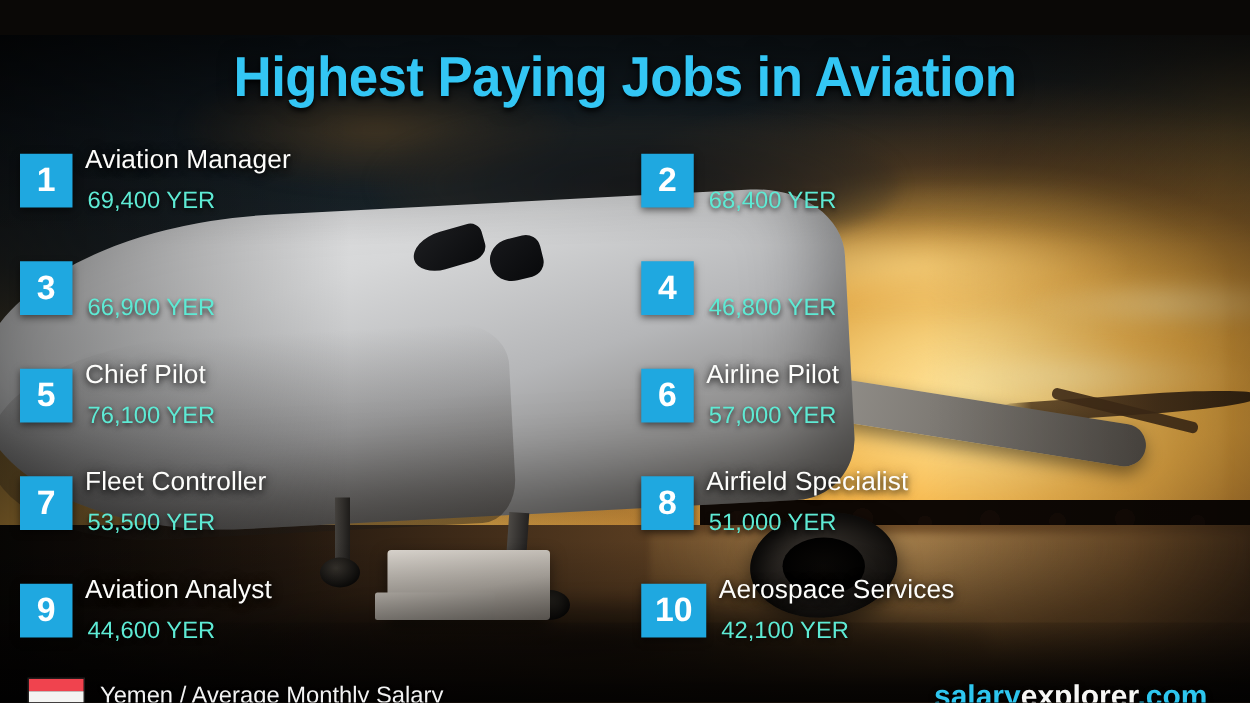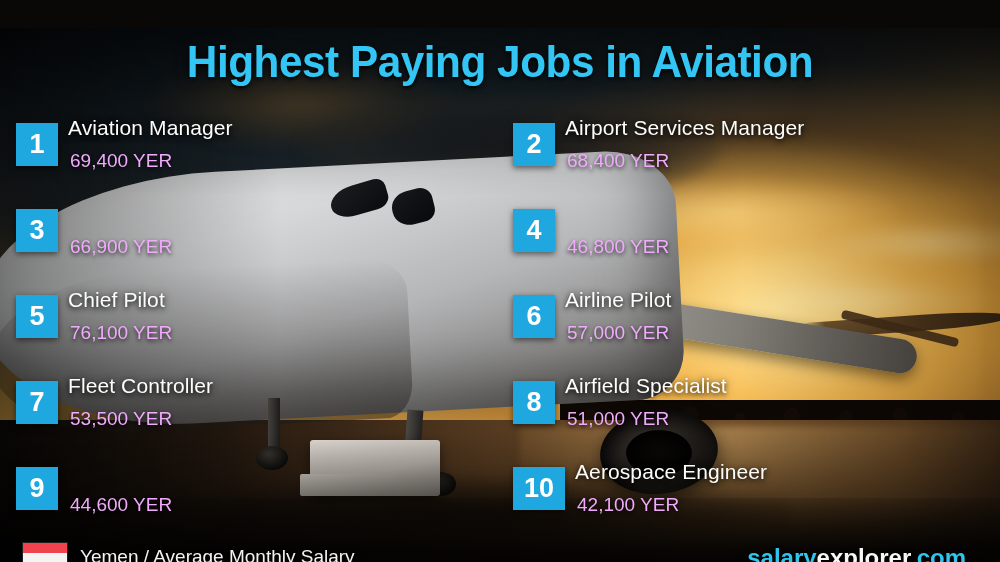--- a/index.html
+++ b/index.html
@@ -313,7 +313,6 @@
 
         <div class="row">
           <div class="rank">2</div>
-          <div class="job">Airport Services Manager</div>
           <div class="salary">68,400 YER</div>
         </div>
 

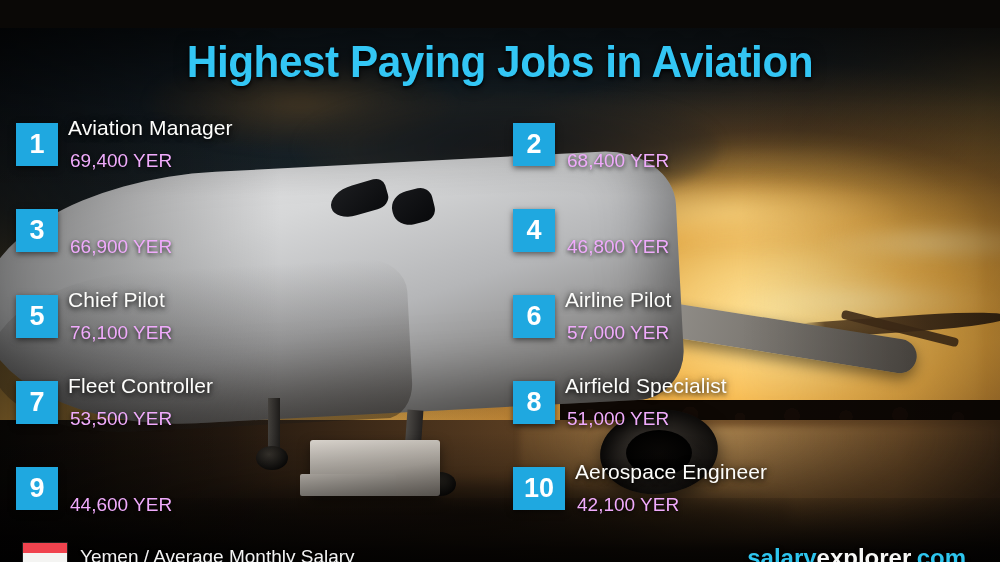--- a/index.html
+++ b/index.html
@@ -196,7 +196,7 @@
   .job.wide{left:62px;}
   .salary{
     position:absolute;left:54px;top:36px;
-    font-size:19px;color:#f0abfc;font-weight:400;
+    font-size:19px;color:#5eead4;font-weight:400;
     text-shadow:0 2px 4px rgba(0,0,0,.8);
     white-space:nowrap;
   }

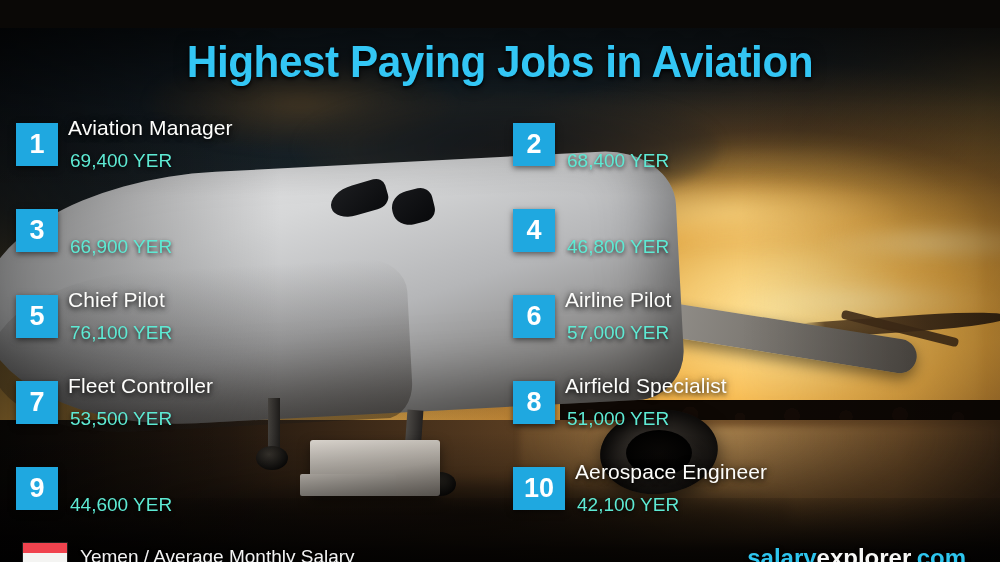--- a/index.html
+++ b/index.html
@@ -304,6 +304,7 @@
 
         <div class="row">
           <div class="rank">9</div>
+          <div class="job">Aviation Analyst</div>
           <div class="salary">44,600 YER</div>
         </div>
 

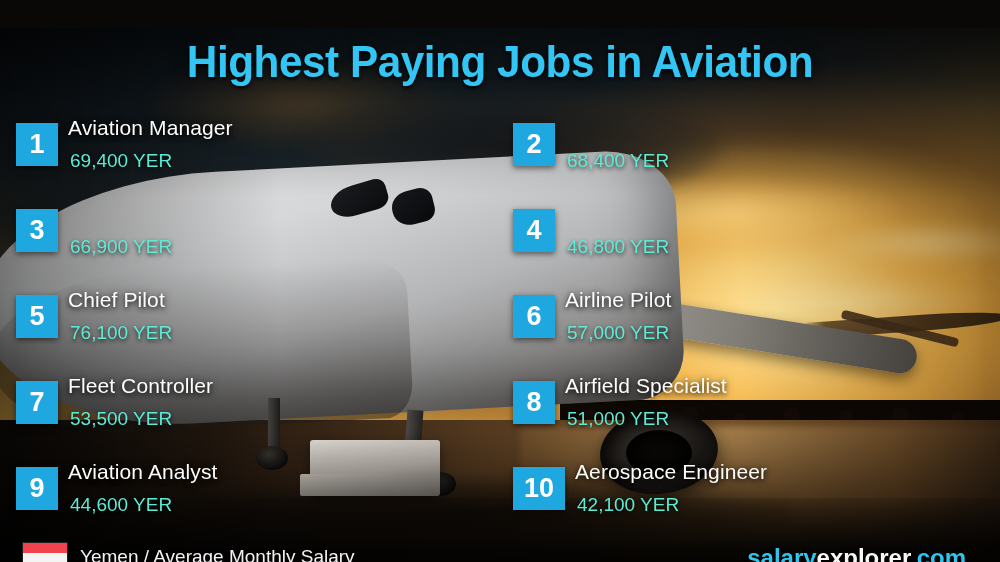--- a/index.html
+++ b/index.html
@@ -336,7 +336,7 @@
 
         <div class="row">
           <div class="rank wide">10</div>
-          <div class="job wide">Aerospace Engineer</div>
+          <div class="job wide">Aerospace Services</div>
           <div class="salary wide">42,100 YER</div>
         </div>
 

